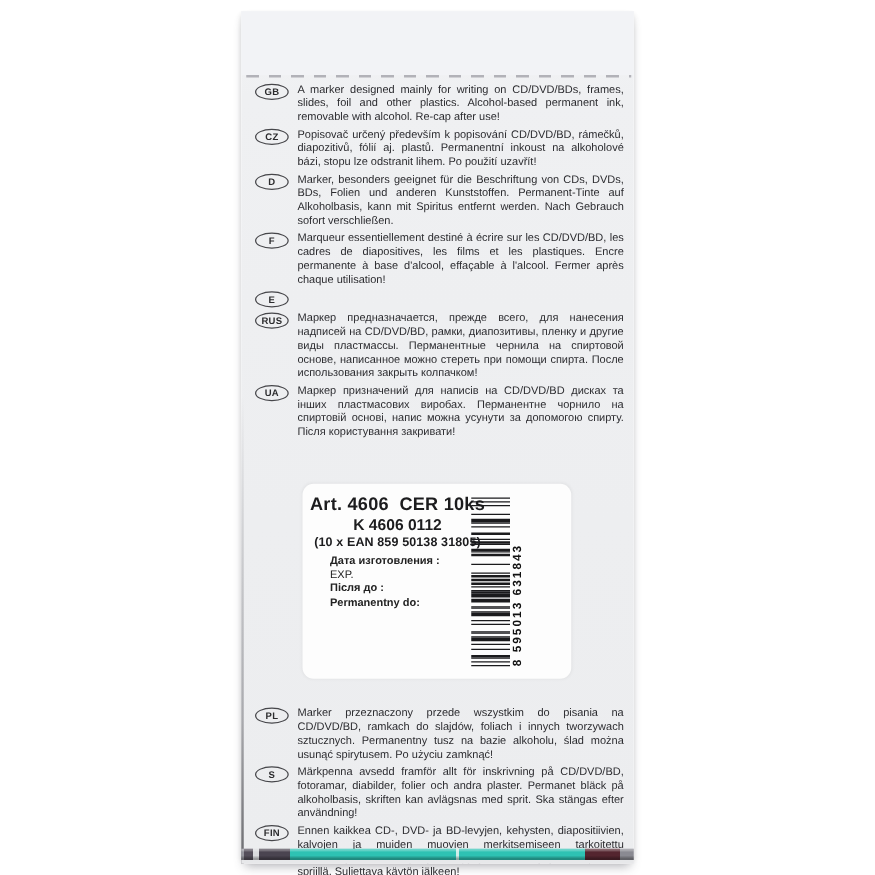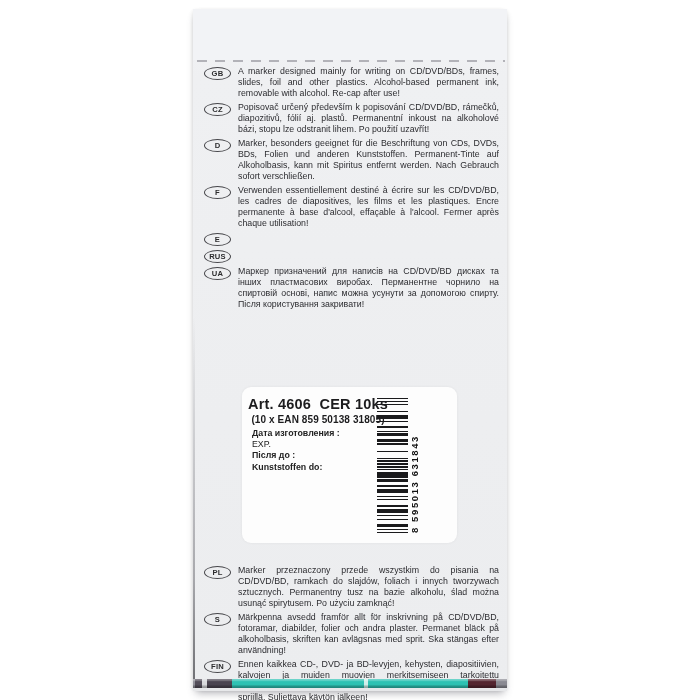--- a/index.html
+++ b/index.html
@@ -105,7 +105,7 @@
         <span class="badge-col">
             <span class="badge">F</span>
           </span>
-        <p class="sec-text">Verwenden essentiellement destiné à écrire sur les CD/DVD/BD, les cadres de diapositives, les films et les plastiques. Encre permanente à base d'alcool, effaçable à l'alcool. Fermer après chaque utilisation!</p>
+        <p class="sec-text">Marqueur essentiellement destiné à écrire sur les CD/DVD/BD, les cadres de diapositives, les films et les plastiques. Encre permanente à base d'alcool, effaçable à l'alcool. Fermer après chaque utilisation!</p>
       </div>
       <div class="section">
         <span class="badge-col">

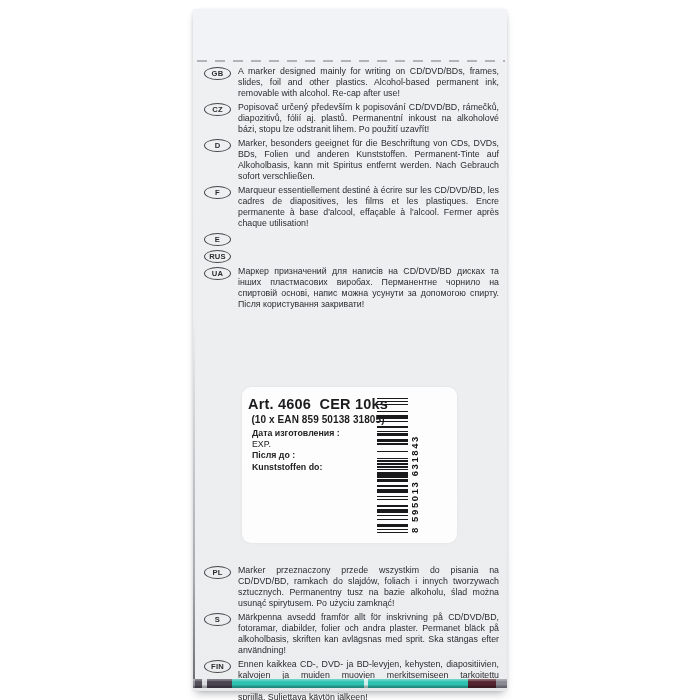--- a/index.html
+++ b/index.html
@@ -116,6 +116,7 @@
         <span class="badge-col">
             <span class="badge">RUS</span>
           </span>
+        <p class="sec-text">Маркер предназначается, прежде всего, для нанесения надписей на CD/DVD/BD, рамки, диапозитивы, пленку и другие виды пластмассы. Перманентные чернила на спиртовой основе, написанное можно стереть при помощи спирта. После использования закрыть колпачком!</p>
       </div>
       <div class="section">
         <span class="badge-col">

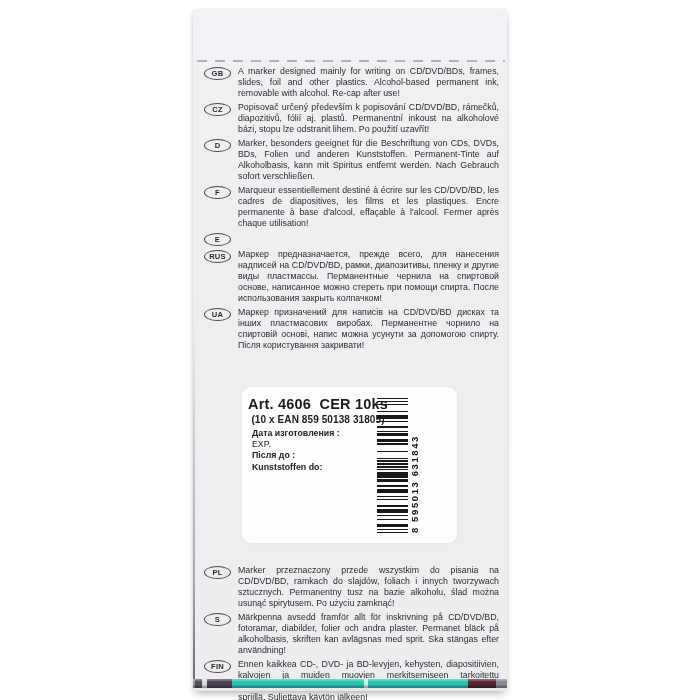--- a/index.html
+++ b/index.html
@@ -129,6 +129,7 @@
     <div class="label">
       <div class="label-head">
         <div class="art-line">Art. 4606  CER 10ks</div>
+        <div class="k-line">K 4606 0112</div>
         <div class="ean-line">(10 x EAN 859 50138 31805)</div>
       </div>
       <div class="date-rows">

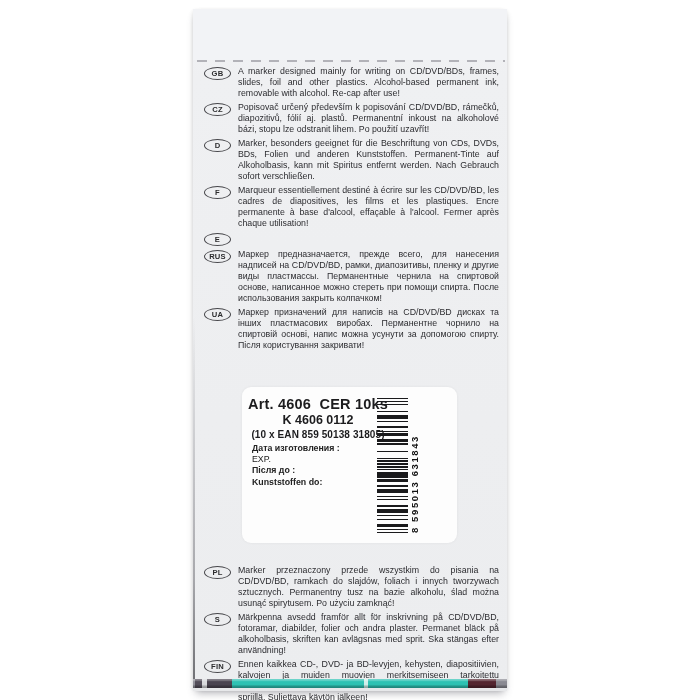--- a/index.html
+++ b/index.html
@@ -46,7 +46,7 @@
   .art-line{font-size:14.5px;font-weight:700;white-space:pre;letter-spacing:0.2px;}
   .k-line{font-size:12.5px;font-weight:700;margin-top:1px;}
   .ean-line{font-size:10px;font-weight:700;margin-top:2px;letter-spacing:0.1px;}
-  .date-rows{margin-left:10px;margin-top:3px;}
+  .date-rows{margin-left:22px;margin-top:3px;}
   .date-row{font-size:8.8px;font-weight:700;line-height:11.2px;color:#222;}
   .date-row:nth-child(2){font-weight:400;}
   

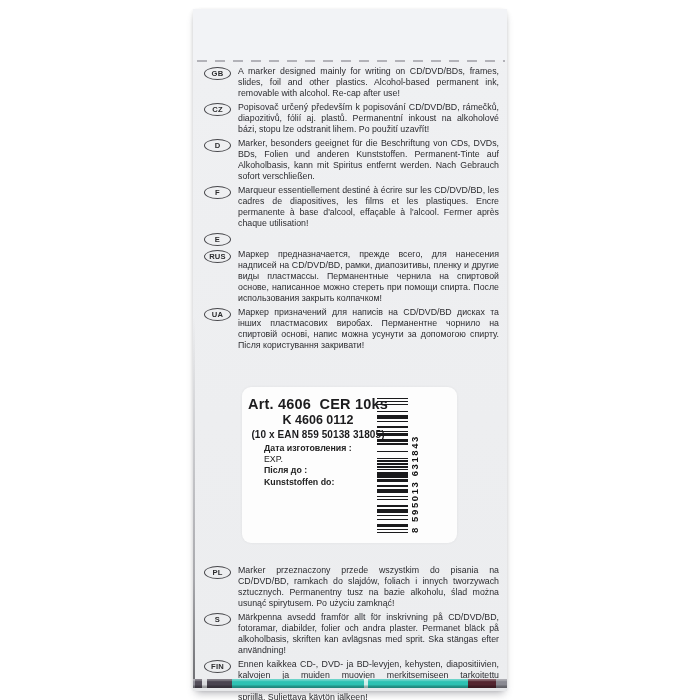--- a/index.html
+++ b/index.html
@@ -136,7 +136,7 @@
         <div class="date-row">Дата изготовления :</div>
         <div class="date-row">EXP.</div>
         <div class="date-row">Після до :</div>
-        <div class="date-row">Kunststoffen do:</div>
+        <div class="date-row">Permanentny do:</div>
       </div>
       <div class="barcode-wrap">
         <div class="barcode">

